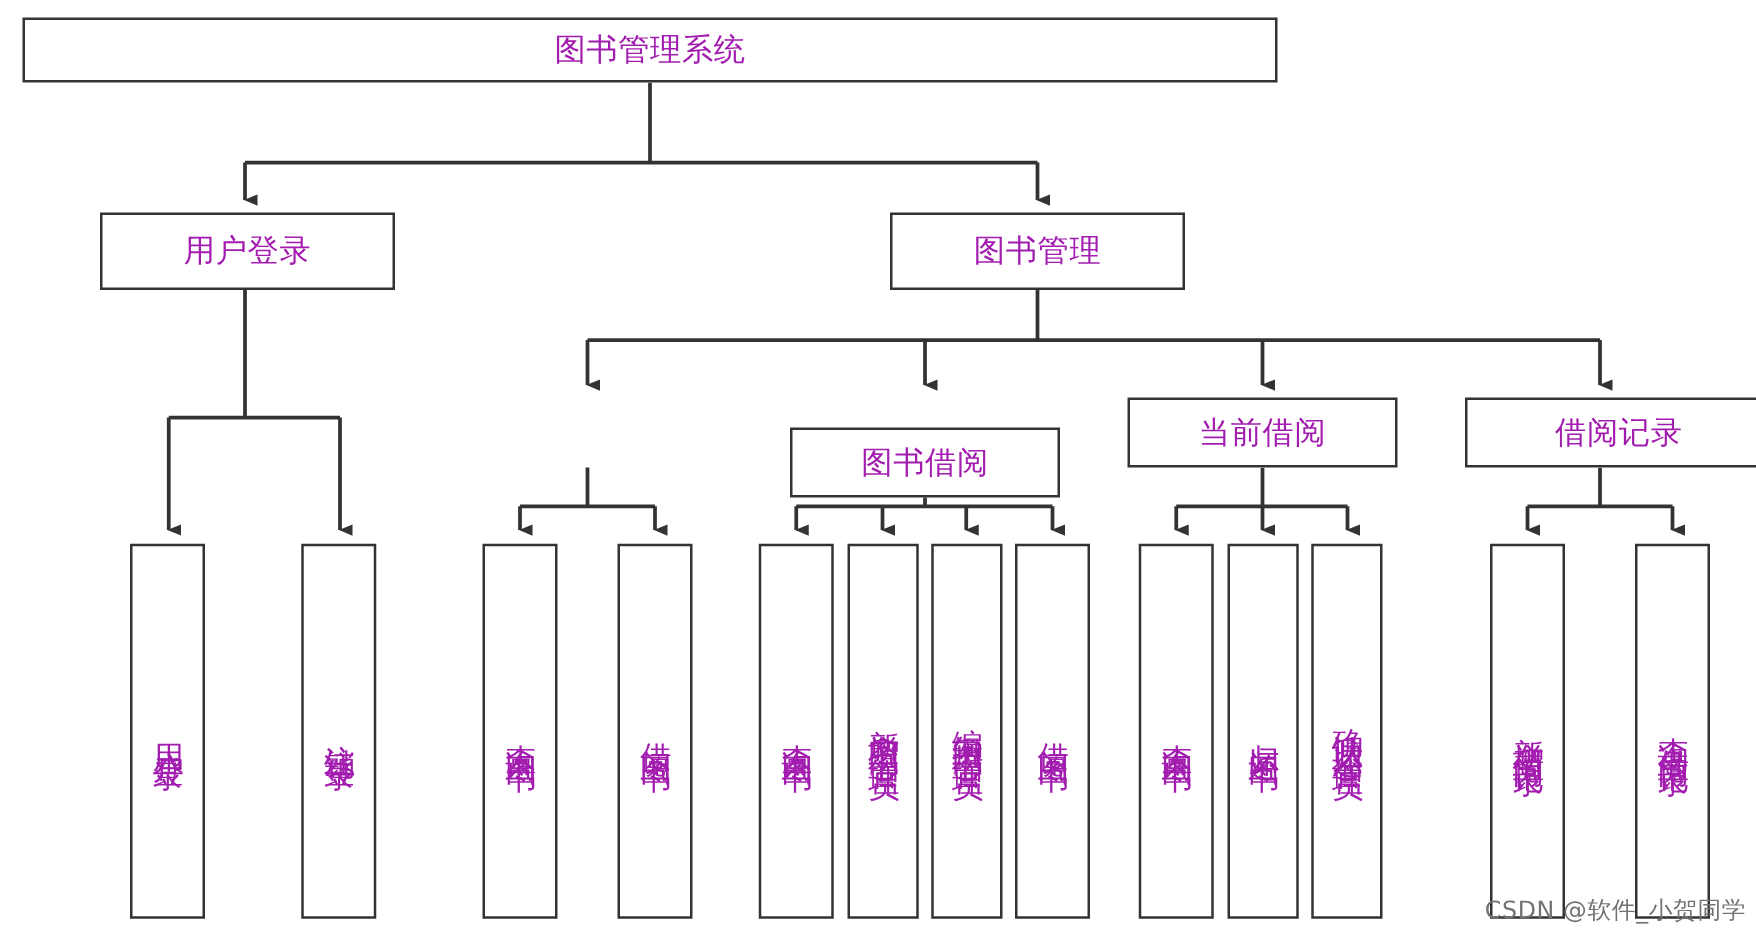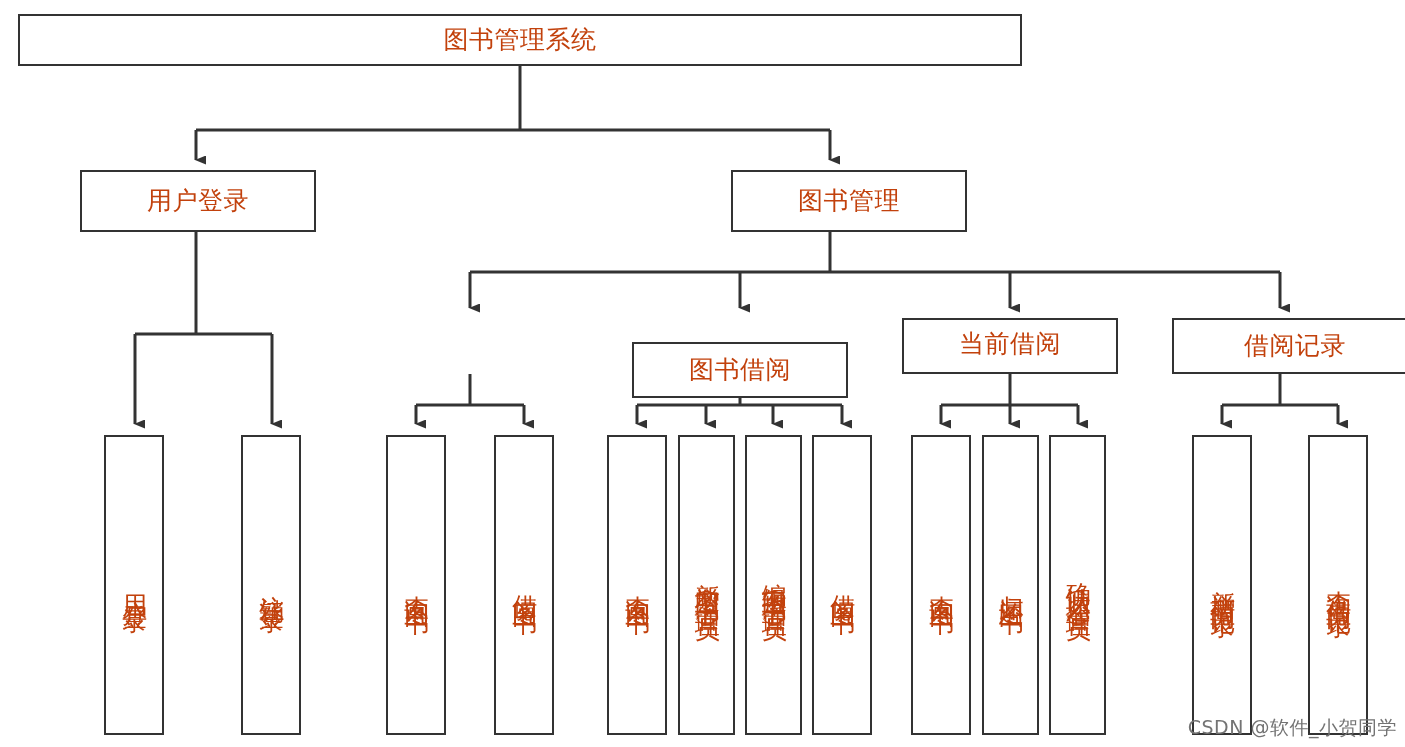--- a/index.html
+++ b/index.html
@@ -33,7 +33,7 @@
     display: flex;
     align-items: center;
     justify-content: center;
-    color: #c2410c;
+    color: #a21caf;
   }
   .node.horiz {
     font-size: 25px;

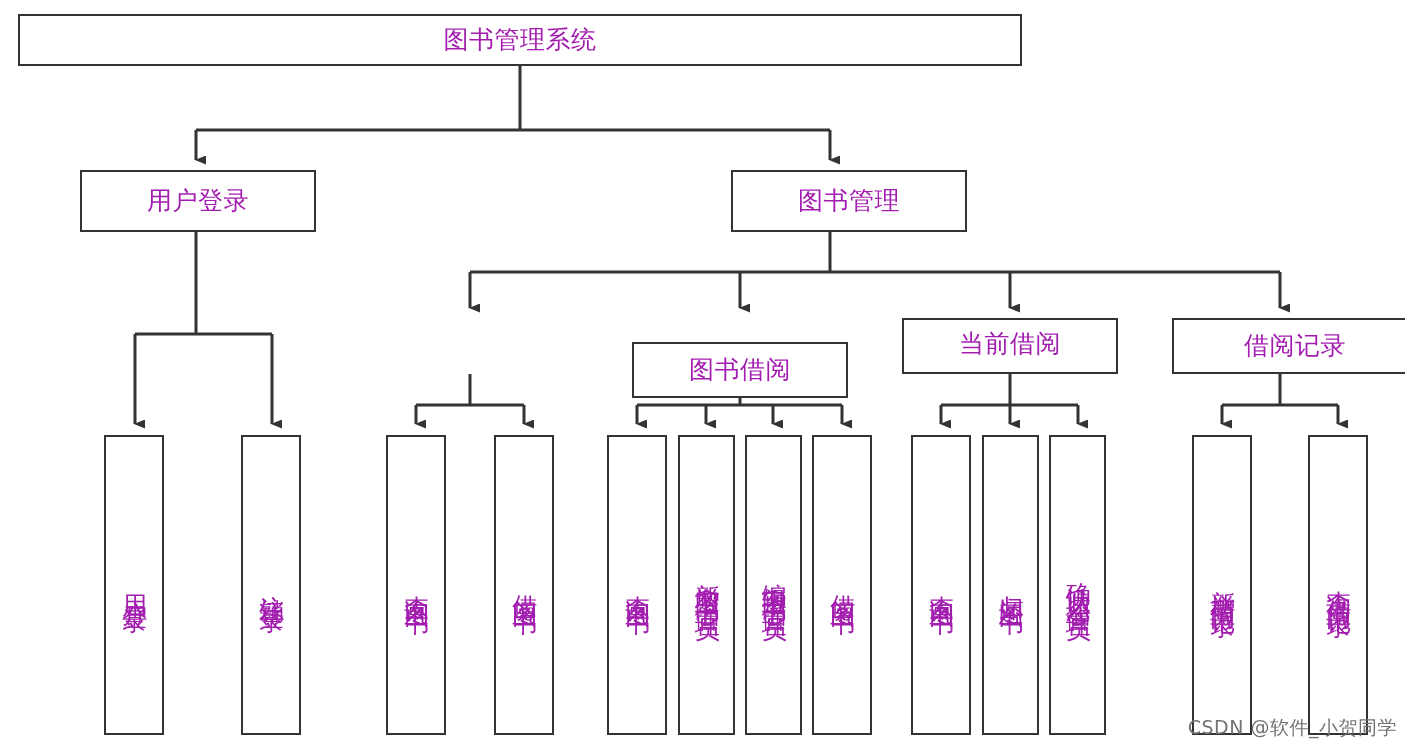--- a/index.html
+++ b/index.html
@@ -128,7 +128,7 @@
   <div class="node horiz" style="left:80px; top:170px; width:236px; height:62px;">
     <span>用户登录</span>
   </div>
-  <div class="node horiz" style="left:712px; top:170px; width:236px; height:62px;margin-left:19px;">
+  <div class="node horiz" style="left:712px; top:170px; width:236px; height:62px;">
     <span>图书管理</span>
   </div>
 

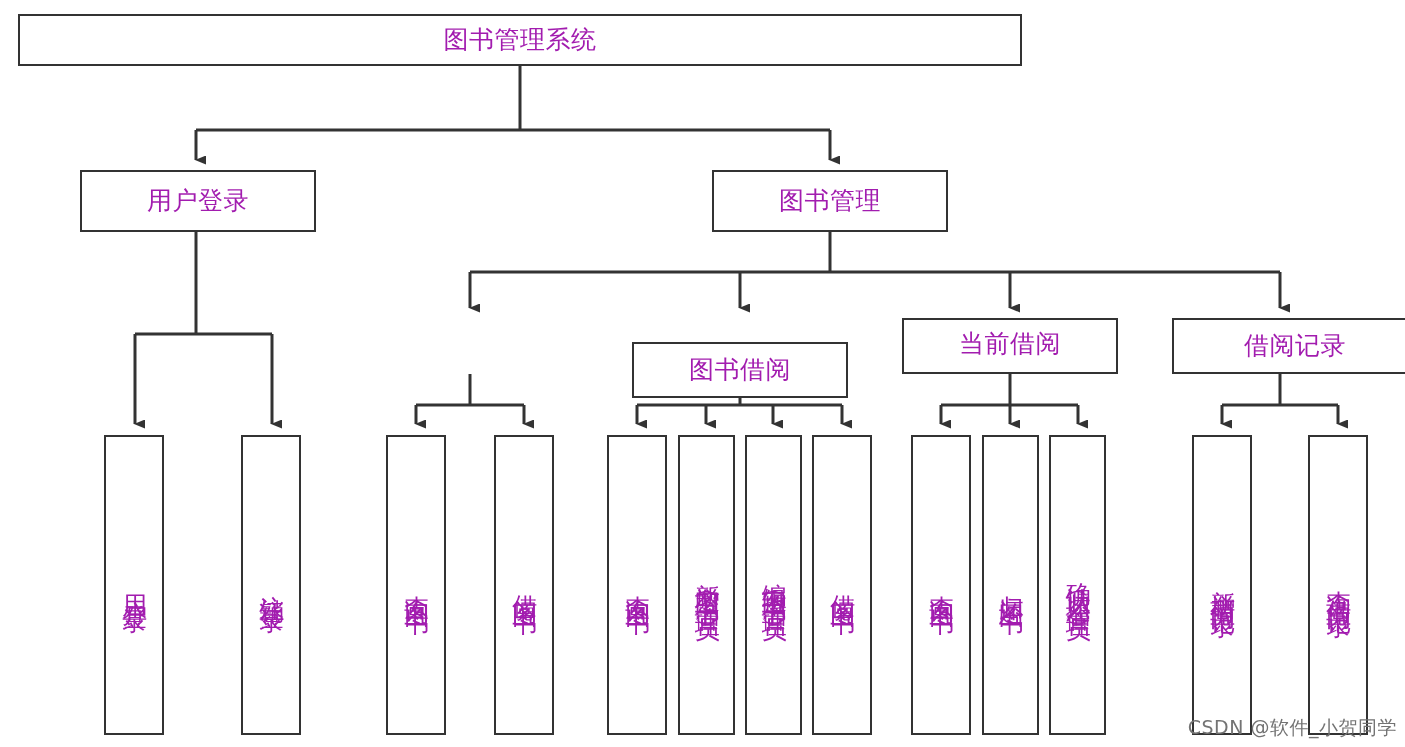--- a/index.html
+++ b/index.html
@@ -135,7 +135,7 @@
   <div class="node horiz" style="left:632px; top:318px; width:216px; height:56px;margin-top:24px;">
     <span>图书借阅</span>
   </div>
-  <div class="node horiz" style="left:902px; top:318px; width:216px; height:56px;font-family:Liberation Mono, monospace;">
+  <div class="node horiz" style="left:902px; top:318px; width:216px; height:56px;">
     <span>当前借阅</span>
   </div>
   <div class="node horiz" style="left:1172px; top:318px; width:246px; height:56px;">

